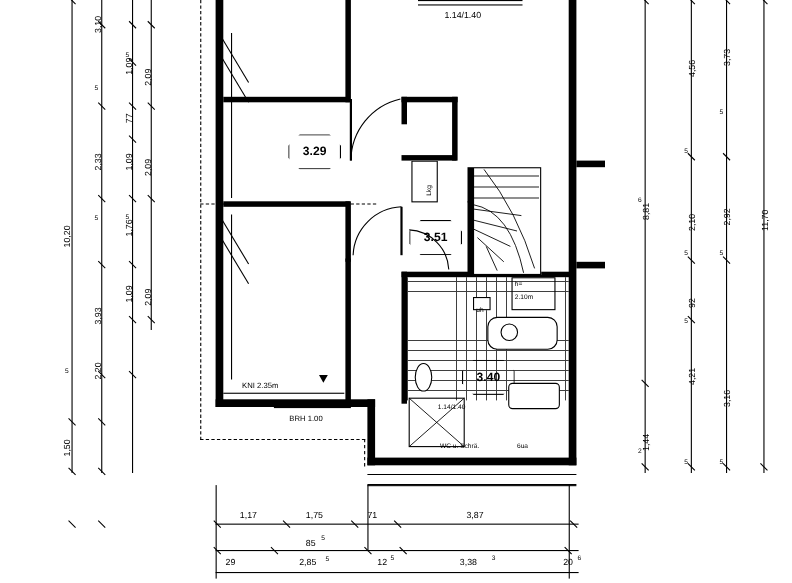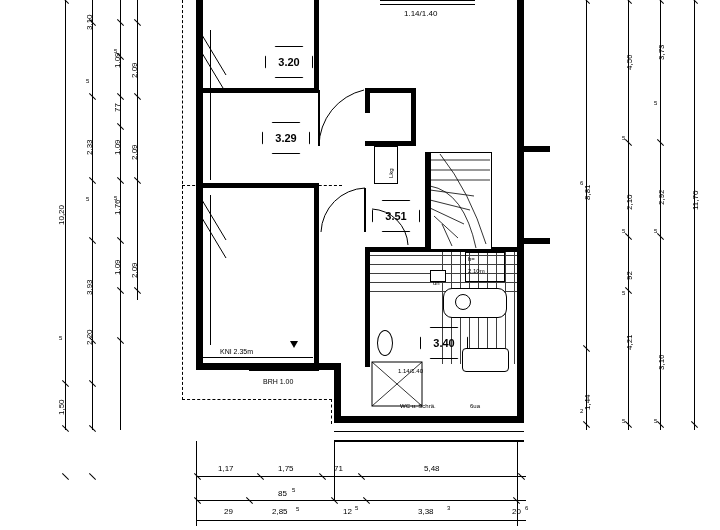--- a/index.html
+++ b/index.html
@@ -133,9 +133,6 @@
   <div class="ln h" style="left:380px;top:4px;width:95px;"></div>
   <div class="lbl" style="left:404px;top:10px;">1.14/1.40</div>
 
-  <div class="room" style="left:265px;top:46px;">
-      <span>3.20</span>
-    </div>
   <div class="room" style="left:262px;top:122px;">
       <span>3.29</span>
     </div>

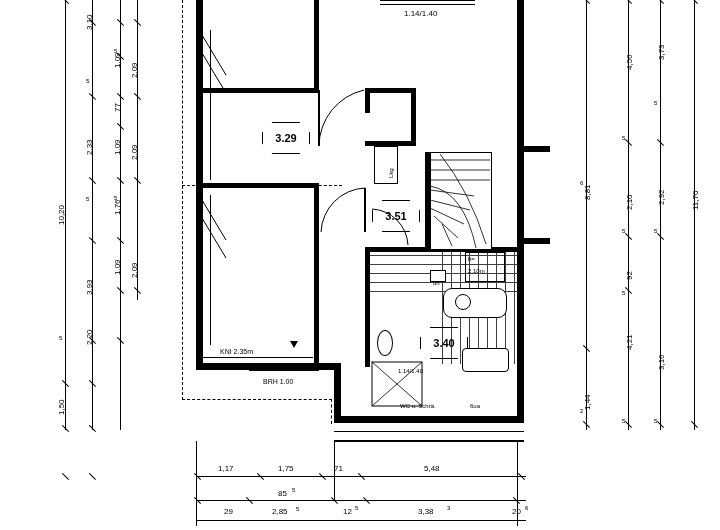--- a/index.html
+++ b/index.html
@@ -275,7 +275,7 @@
   <div class="lbl" style="left:218px;top:465px;">1,17</div>
   <div class="lbl" style="left:278px;top:465px;">1,75</div>
   <div class="lbl" style="left:334px;top:465px;">71</div>
-  <div class="lbl" style="left:424px;top:465px;">5,48</div>
+  <div class="lbl" style="left:424px;top:465px;">3,87</div>
 
   <div class="lbl" style="left:278px;top:490px;">85</div>
   <div class="lbl" style="left:272px;top:508px;">2,85</div>

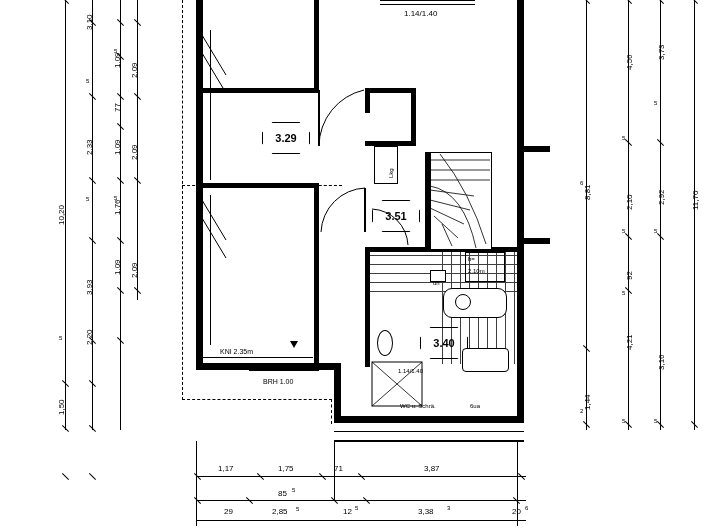--- a/index.html
+++ b/index.html
@@ -282,7 +282,7 @@
   <div class="lbl" style="left:343px;top:508px;">12</div>
   <div class="lbl" style="left:418px;top:508px;">3,38</div>
   <div class="lbl" style="left:512px;top:508px;">20</div>
-  <div class="lbl" style="left:205px;top:508px;margin-left:19px;">29</div>
+  <div class="lbl" style="left:205px;top:508px;">29</div>
 
   <div class="smalltxt" style="left:292px;top:487px;">5</div>
   <div class="smalltxt" style="left:296px;top:506px;">5</div>

